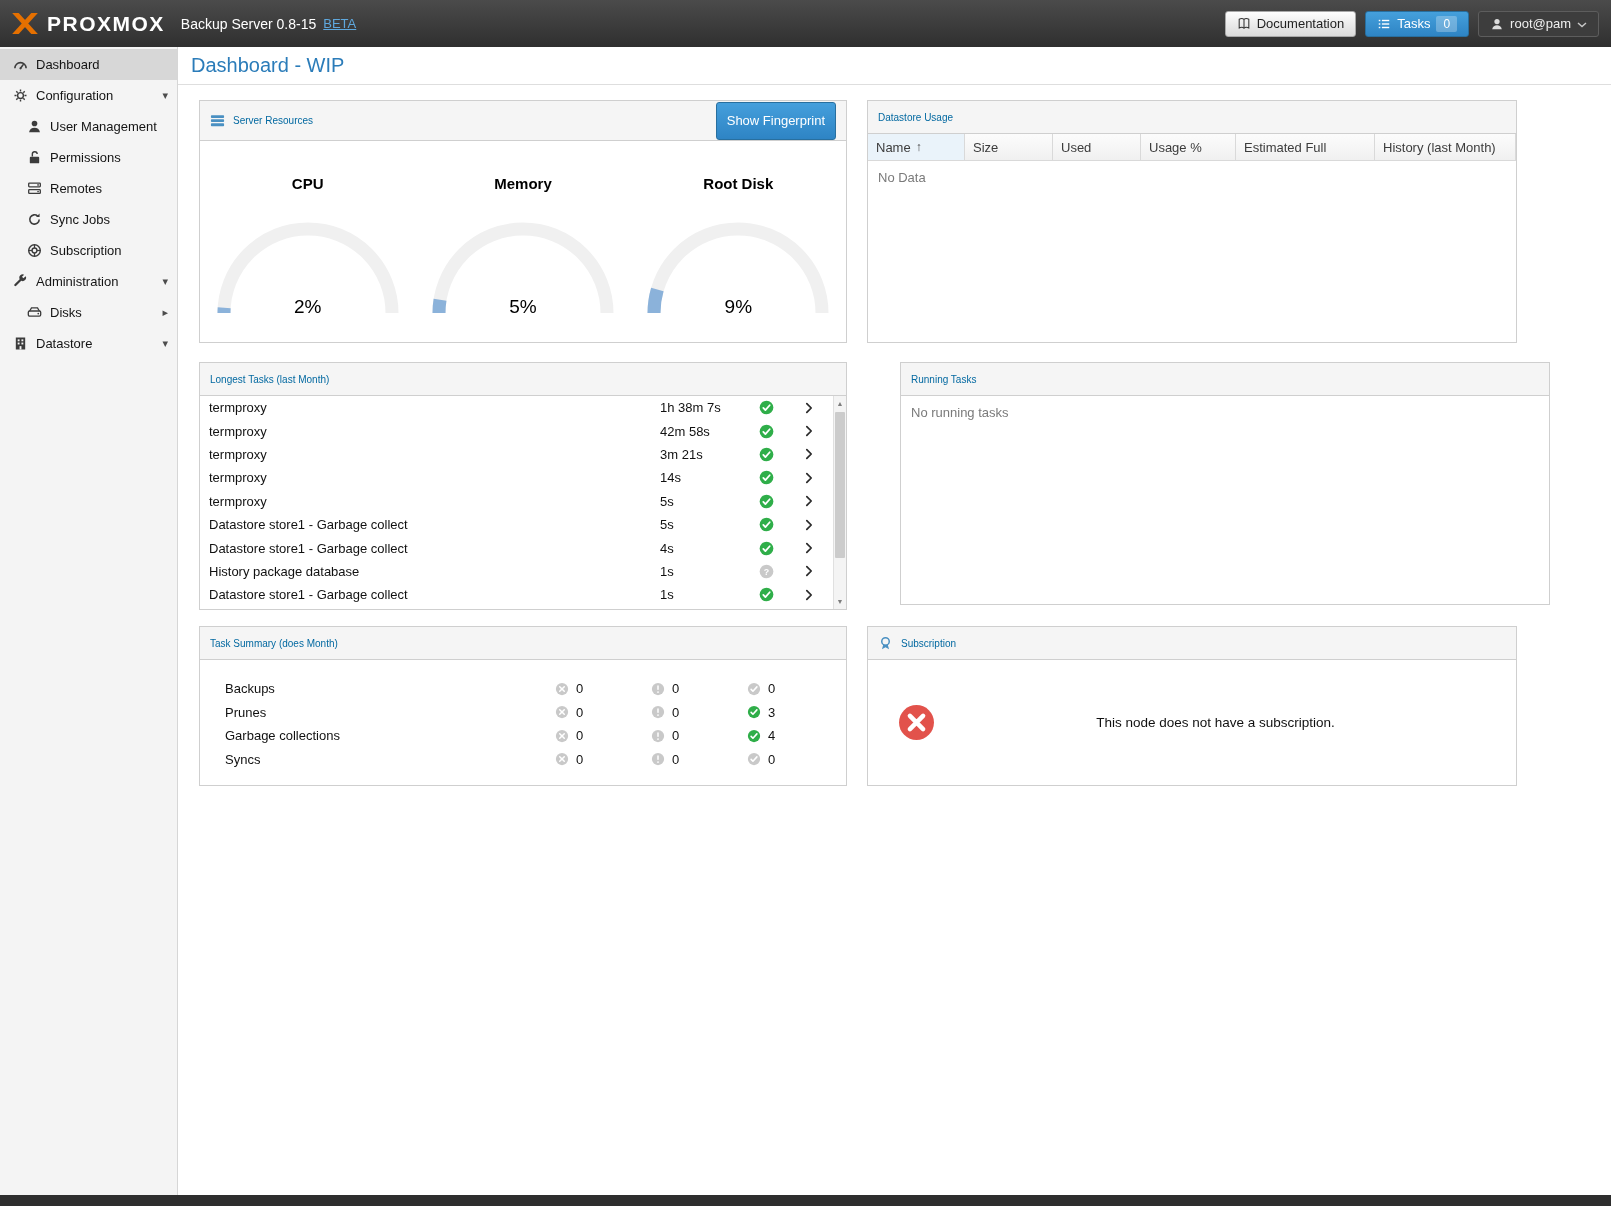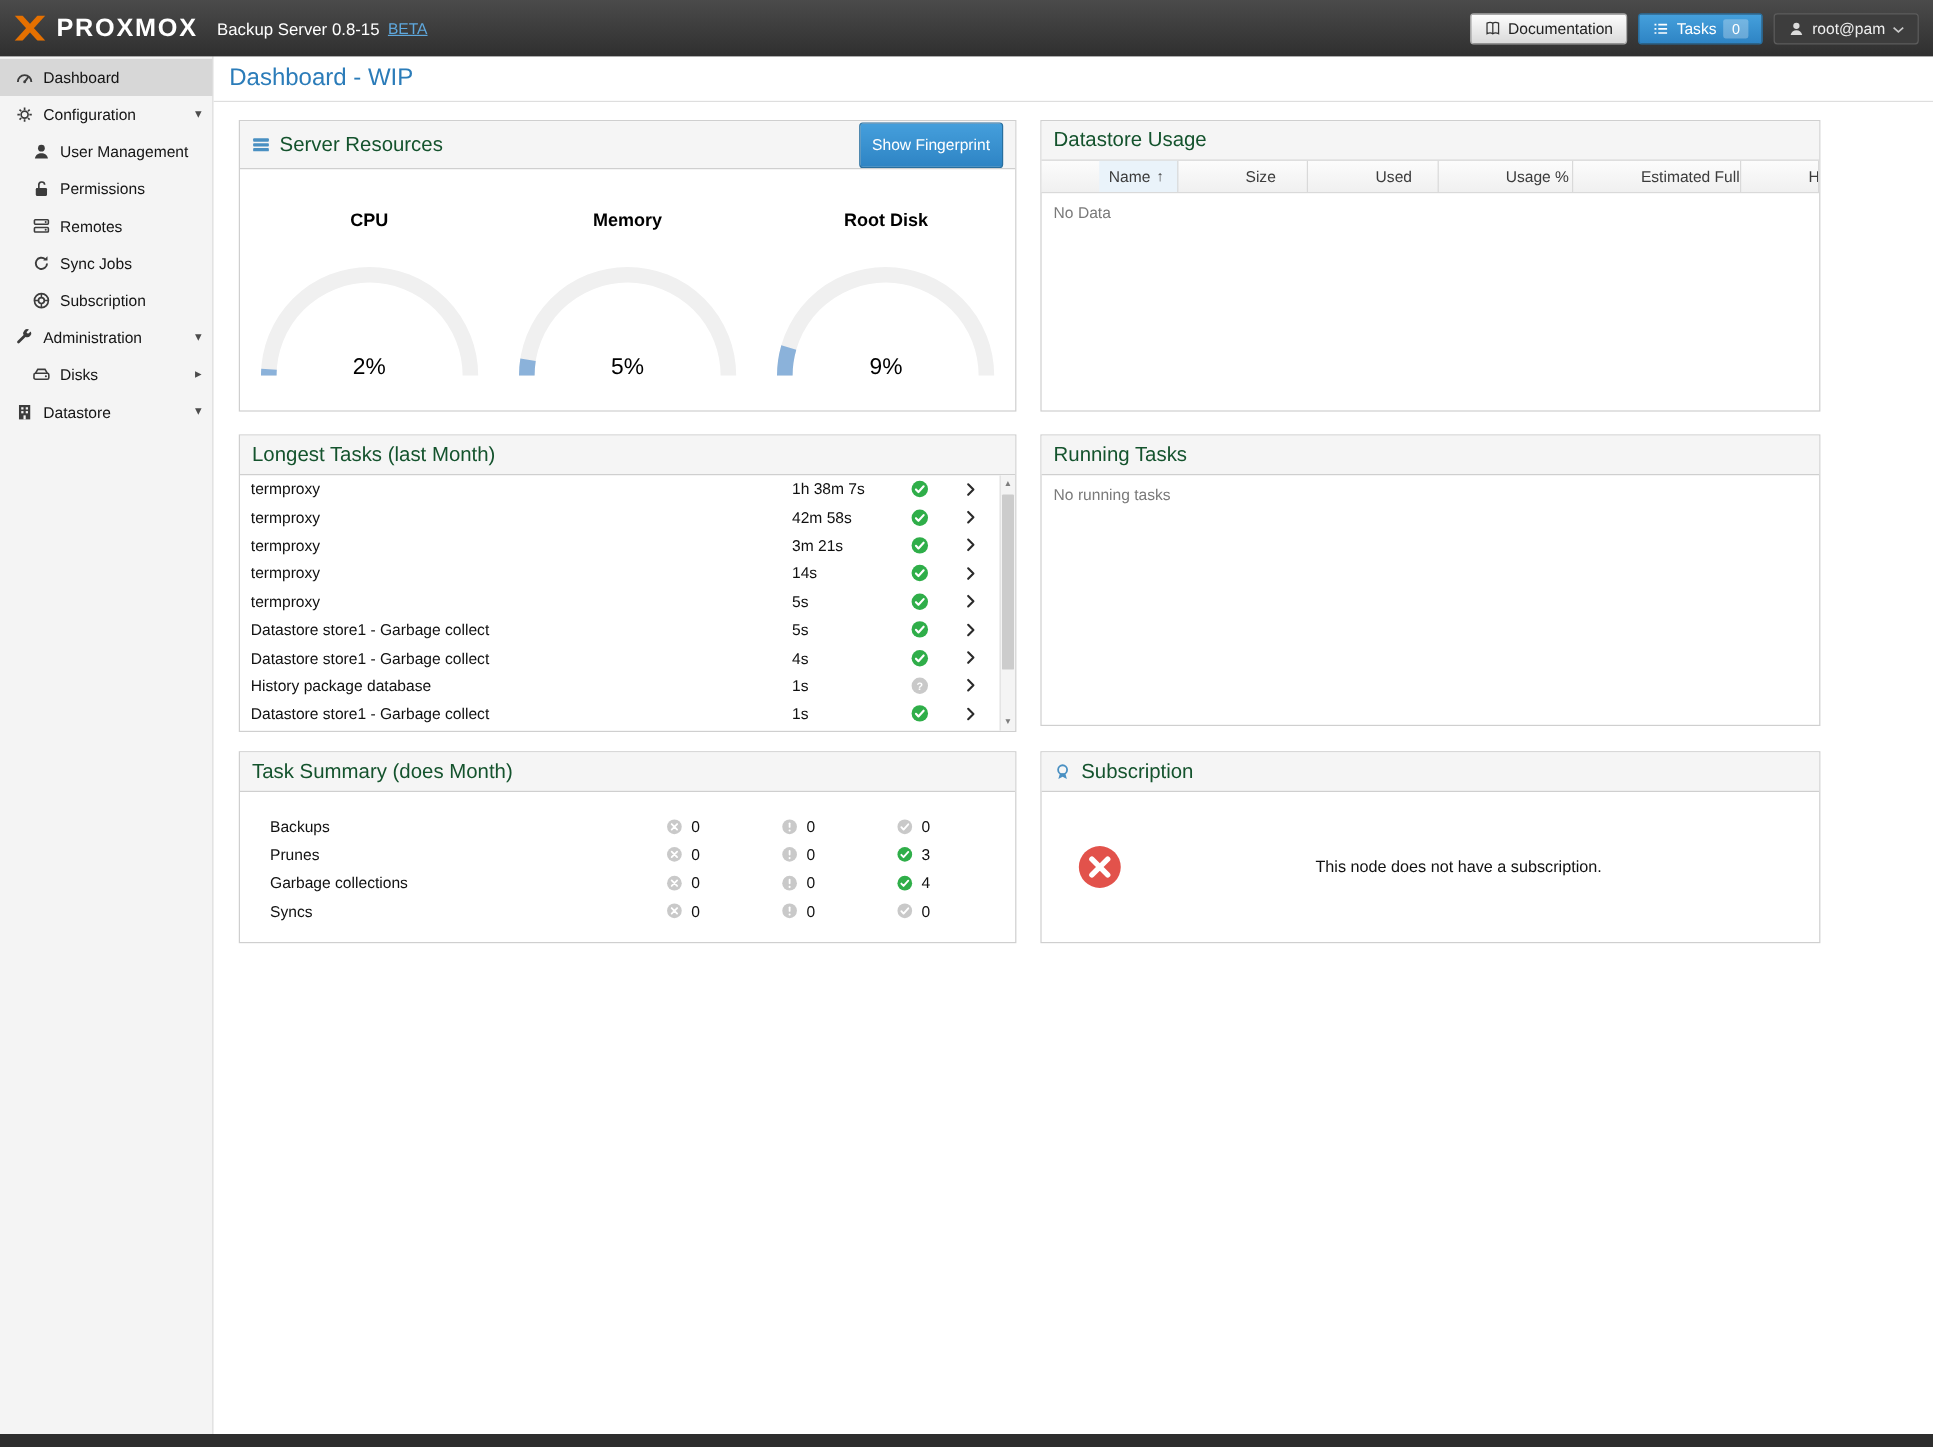--- a/index.html
+++ b/index.html
@@ -44,7 +44,7 @@
   .panel-hd { height:33px; background:#f5f5f5; border-bottom:1px solid #cfcfcf;
     display:flex; align-items:center; gap:8px; padding:0 10px; }
   .panel-hd.tall { height:40px; }
-  .panel-hd h3 { color:#14532d; font-size:17px; font-weight:normal; }
+  .panel-hd h3 { color:#0369a1; font-size:10px; font-weight:normal; }
   .panel-icon { display:inline-flex; } .panel-icon svg { width:15px; height:15px; }
 
   .panel-sr  { left:21px;  top:53px;  width:648px; height:243px; }

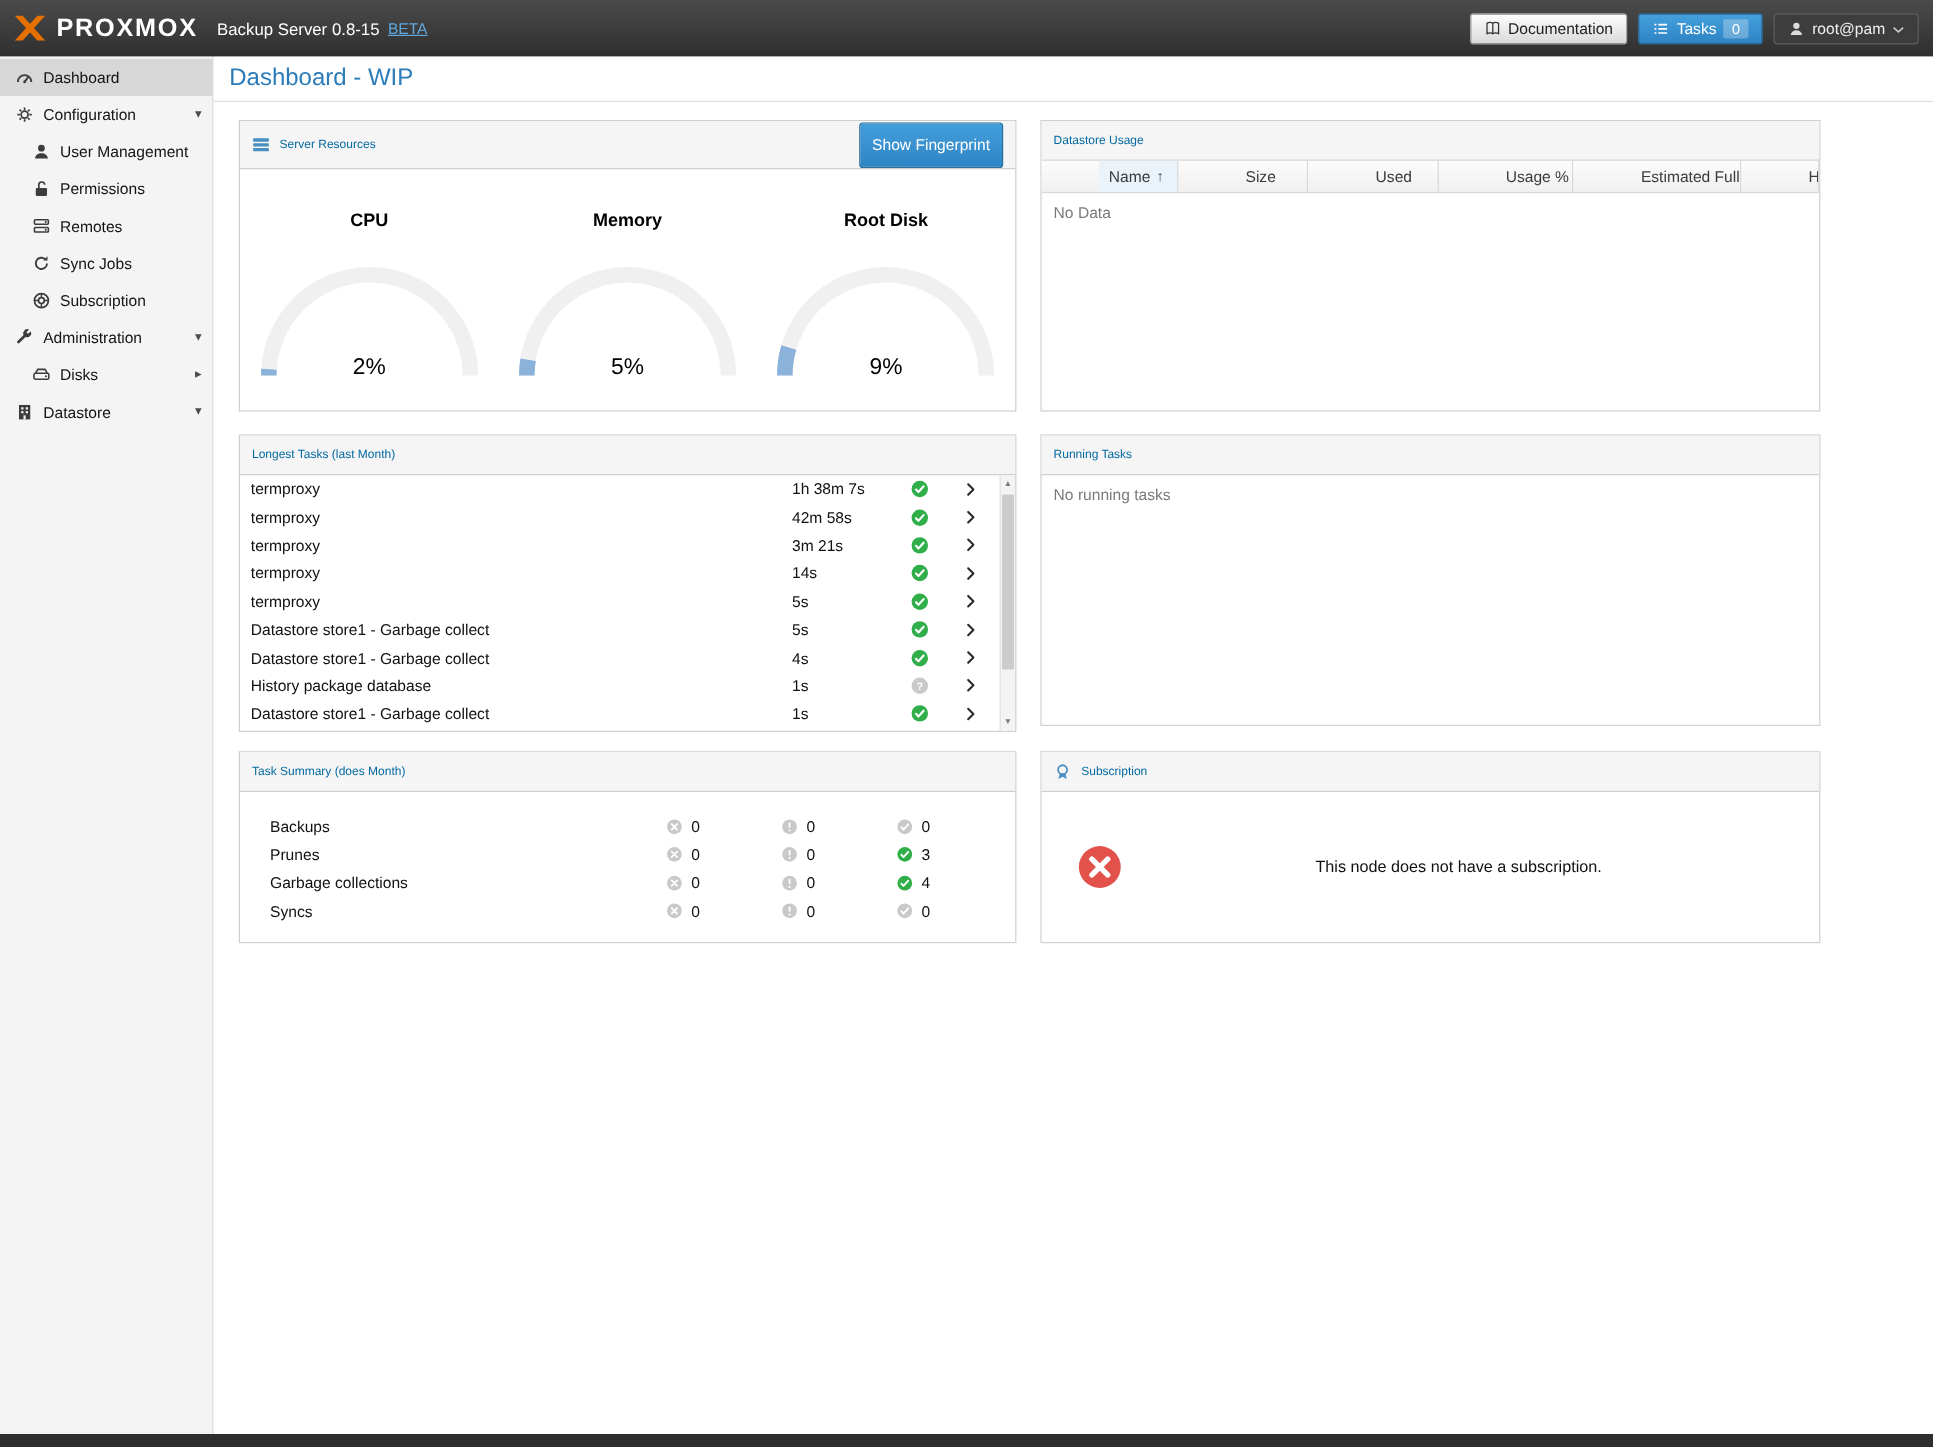--- a/index.html
+++ b/index.html
@@ -68,7 +68,7 @@
   
   .du-cols { display:flex; height:27px; border-bottom:1px solid #d9d9d9; background:linear-gradient(#fcfcfc,#f0f0f0); }
   .du-col { border-right:1px solid #d9d9d9; padding:0 8px; display:flex; align-items:center;
-    font-size:13px; color:#3c3c3c; white-space:nowrap; overflow:hidden; cursor:pointer;margin-left:48px; }
+    font-size:13px; color:#3c3c3c; white-space:nowrap; overflow:hidden; cursor:pointer; }
   .du-col.sorted { background:#eaf3fa; }
   .sort-arrow { margin-left:5px; color:#444; font-size:12px; }
   .no-data { padding:9px 10px; color:#7a7a7a; font-size:13px; }

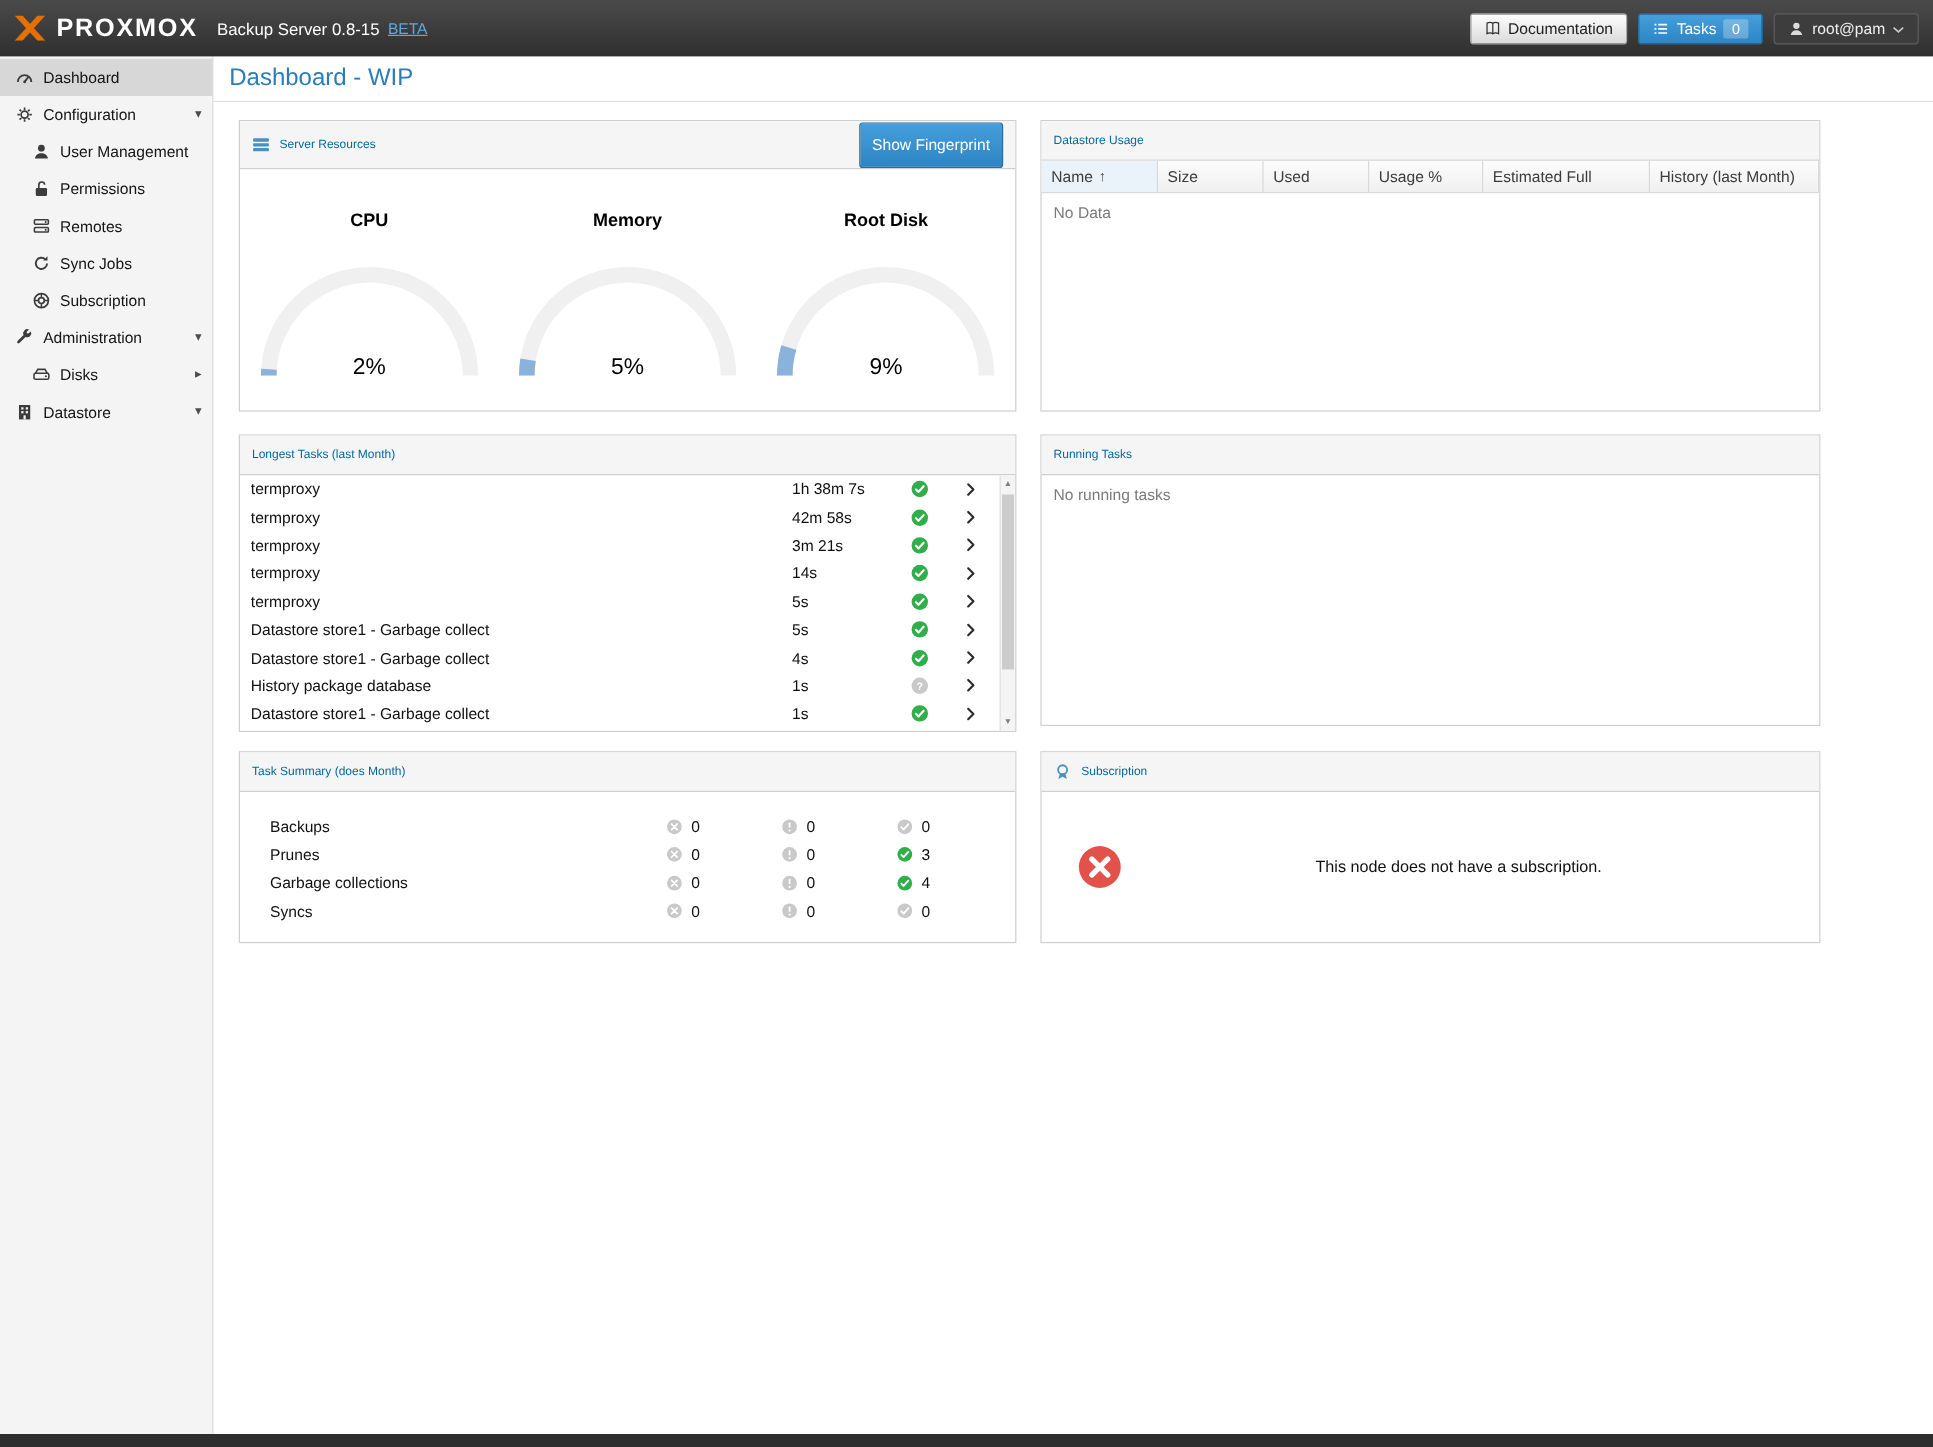--- a/index.html
+++ b/index.html
@@ -50,7 +50,7 @@
   .panel-sr  { left:21px;  top:53px;  width:648px; height:243px; }
   .panel-du  { left:689px; top:53px;  width:650px; height:243px; }
   .panel-lt  { left:21px;  top:315px; width:648px; height:248px; }
-  .panel-rt  { left:689px; top:315px; width:650px; height:243px; }
+  .panel-rt  { left:722px; top:315px; width:650px; height:243px; }
   .panel-ts  { left:21px;  top:579px; width:648px; height:160px; }
   .panel-sub { left:689px; top:579px; width:650px; height:160px; }
 

